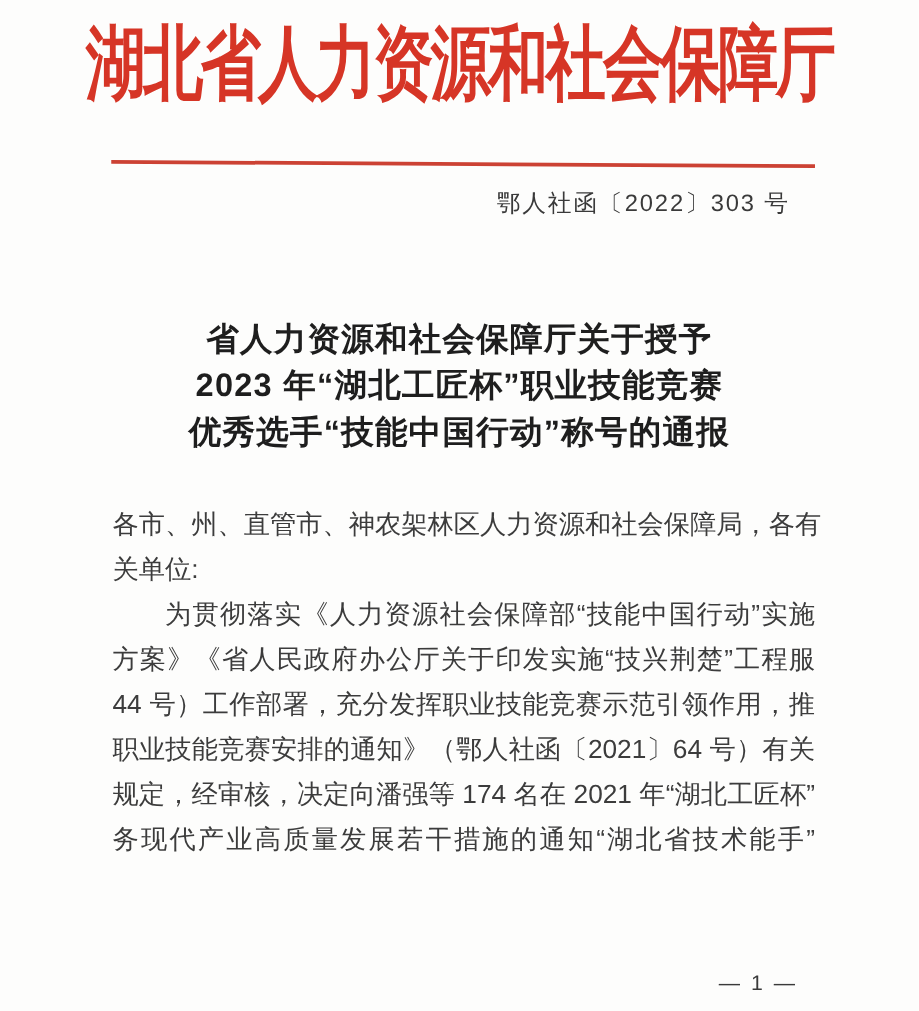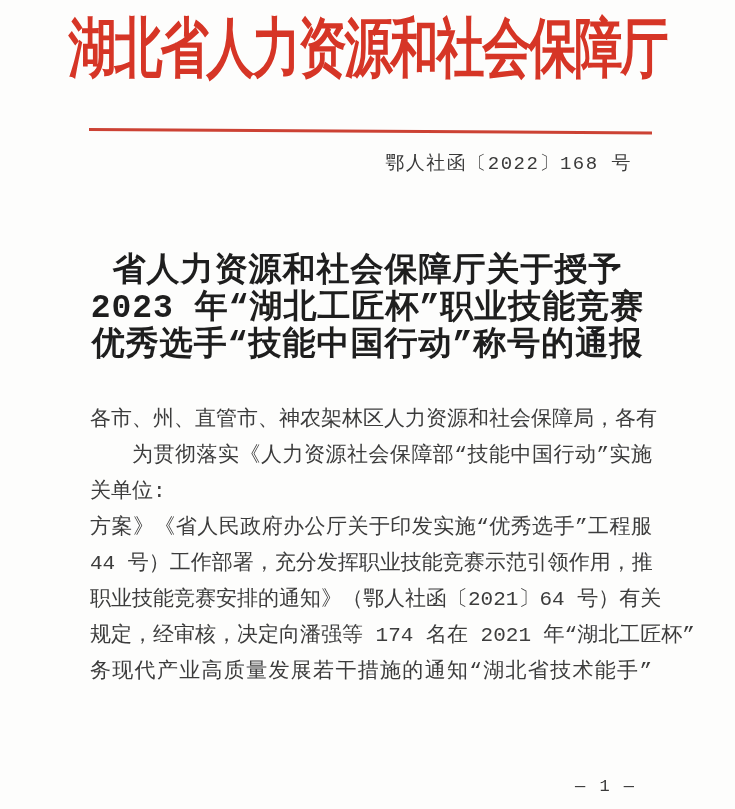--- a/index.html
+++ b/index.html
@@ -18,7 +18,7 @@
     height: 809px;
     background: var(--page-bg);
     overflow: hidden;
-    font-family: Liberation Mono, monospace;
+    font-family: Liberation Sans, sans-serif;
   }
   .agency-title {
     position: absolute;

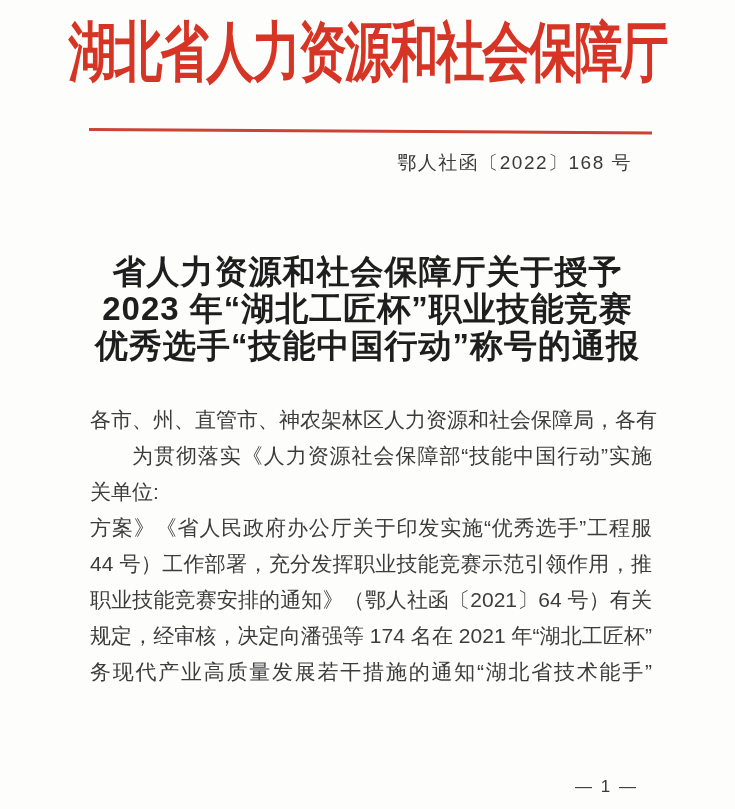--- a/index.html
+++ b/index.html
@@ -106,7 +106,7 @@
 
   <div class="red-divider"></div>
 
-  <div class="doc-number">鄂人社函〔2022〕168 号</div>
+  <div class="doc-number">鄂人社函〔2022〕303 号</div>
 
   <div class="doc-title">
     <div>省人力资源和社会保障厅关于授予</div>

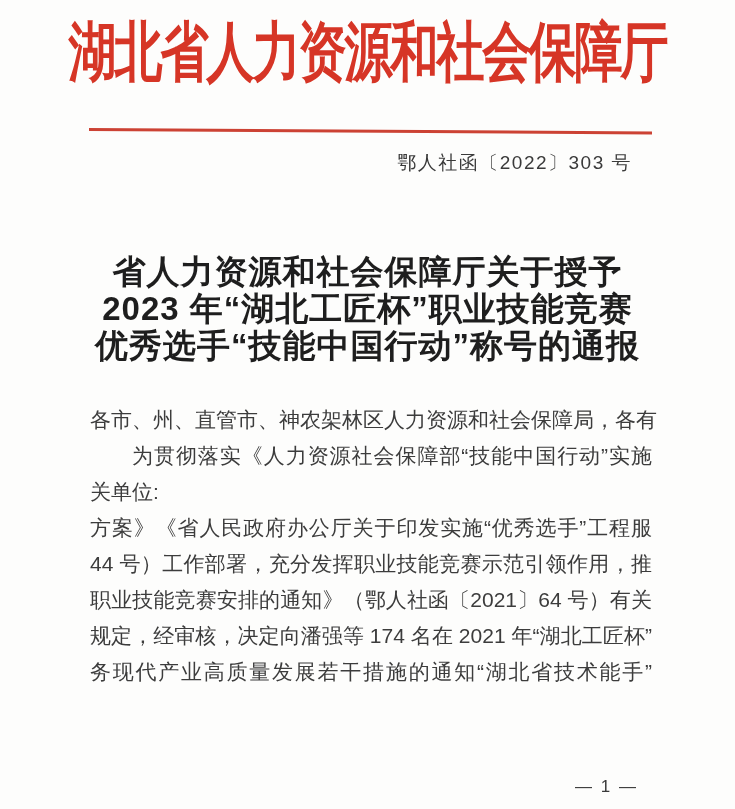--- a/index.html
+++ b/index.html
@@ -61,7 +61,7 @@
     right: 0;
     text-align: center;
     color: var(--title-text);
-    font-size: 33px;
+    font-size: 26px;
     font-weight: bold;
     line-height: 37px;
     letter-spacing: 1px;

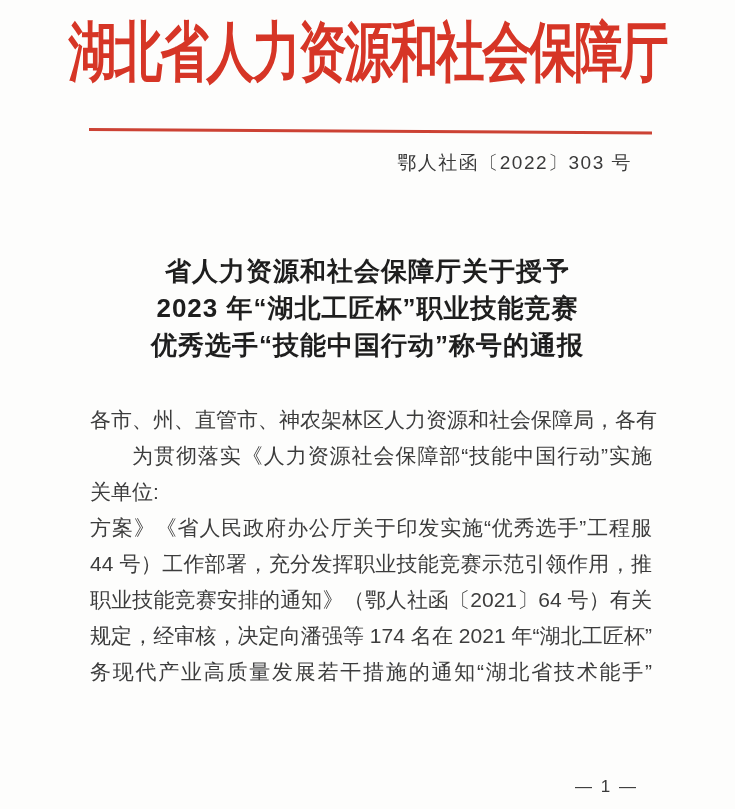--- a/index.html
+++ b/index.html
@@ -116,8 +116,8 @@
 
   <div class="body-block">
     <div class="body-line">各市、州、直管市、神农架林区人力资源和社会保障局，各有</div>
+    <div class="body-line short">关单位:</div>
     <div class="body-line indent">为贯彻落实《人力资源社会保障部“技能中国行动”实施</div>
-    <div class="body-line short">关单位:</div>
     <div class="body-line">方案》《省人民政府办公厅关于印发实施“优秀选手”工程服</div>
     <div class="body-line">44 号）工作部署，充分发挥职业技能竞赛示范引领作用，推</div>
     <div class="body-line">职业技能竞赛安排的通知》（鄂人社函〔2021〕64 号）有关</div>

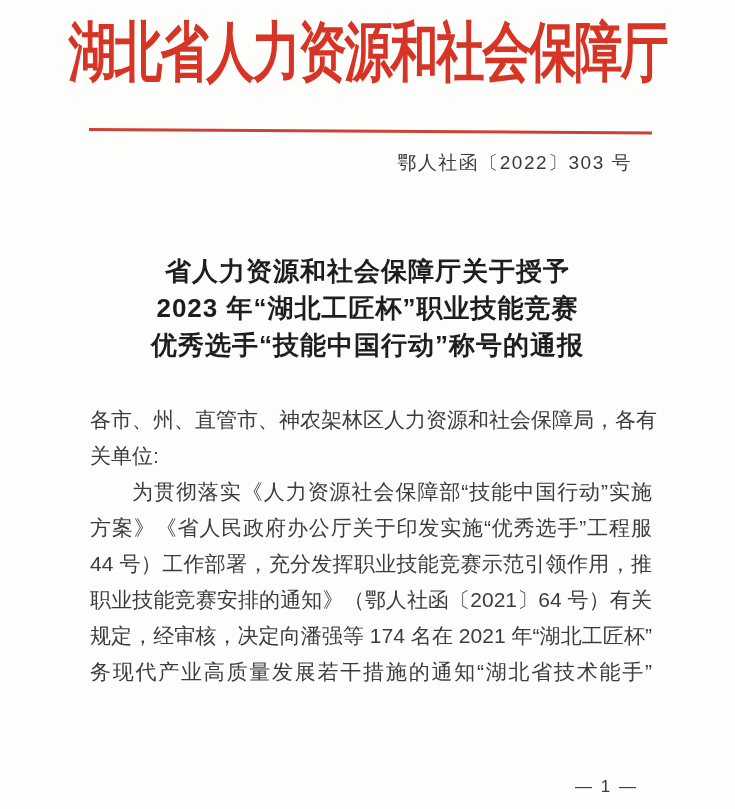--- a/index.html
+++ b/index.html
@@ -118,7 +118,7 @@
     <div class="body-line">各市、州、直管市、神农架林区人力资源和社会保障局，各有</div>
     <div class="body-line short">关单位:</div>
     <div class="body-line indent">为贯彻落实《人力资源社会保障部“技能中国行动”实施</div>
-    <div class="body-line">方案》《省人民政府办公厅关于印发实施“优秀选手”工程服</div>
+    <div class="body-line">方案》《省人民政府办公厅关于印发实施“技兴荆楚”工程服</div>
     <div class="body-line">44 号）工作部署，充分发挥职业技能竞赛示范引领作用，推</div>
     <div class="body-line">职业技能竞赛安排的通知》（鄂人社函〔2021〕64 号）有关</div>
     <div class="body-line">规定，经审核，决定向潘强等 174 名在 2021 年“湖北工匠杯”</div>

